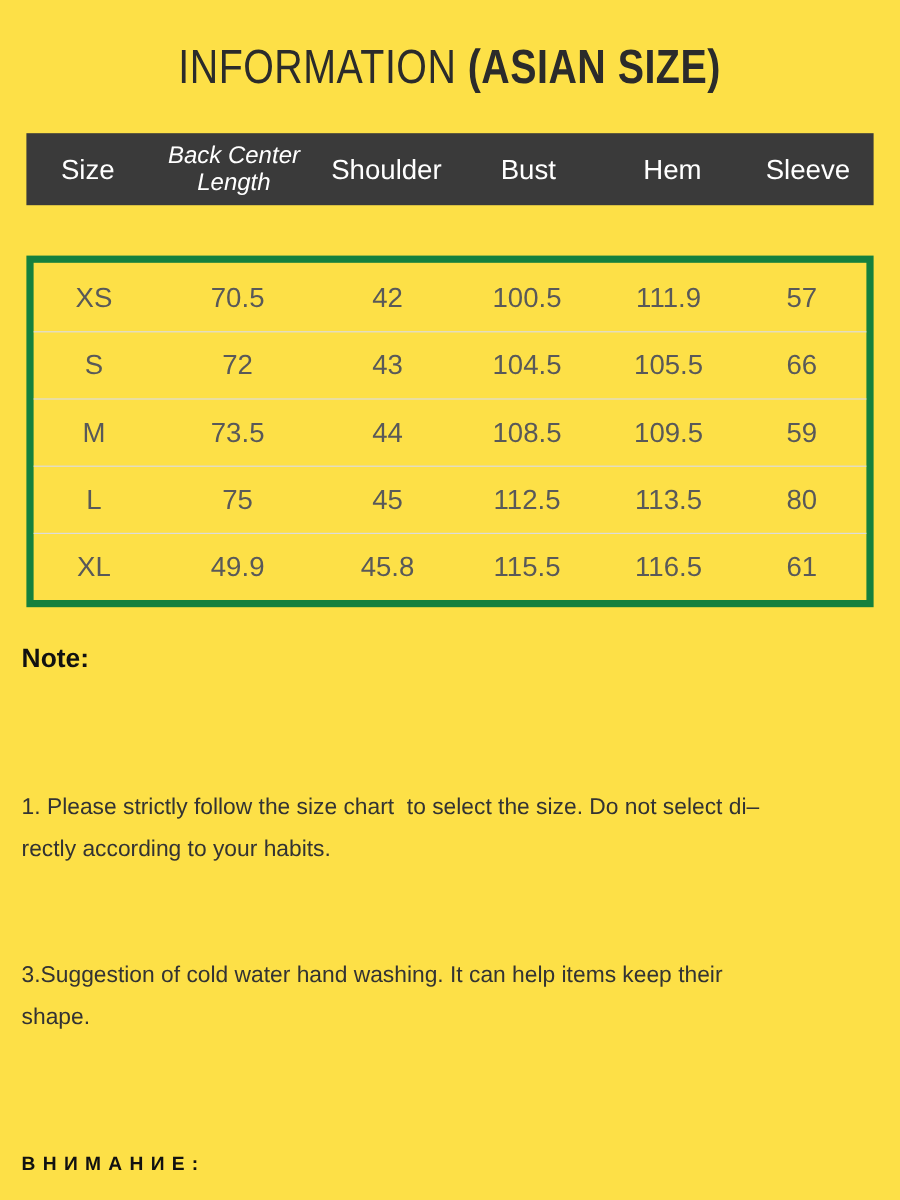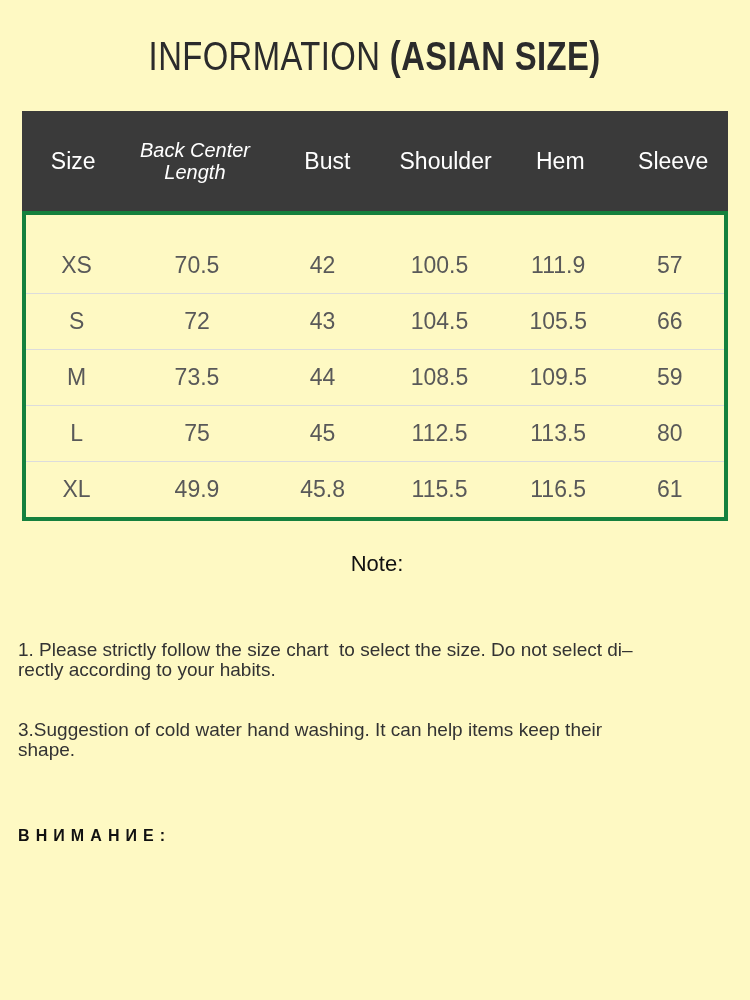--- a/index.html
+++ b/index.html
@@ -8,7 +8,7 @@
     position: relative;
     width: 750px;
     height: 1000px;
-    background: #fef9c3;
+    background: #fde047;
     font-family: "Liberation Sans", sans-serif;
     overflow: hidden;
   }

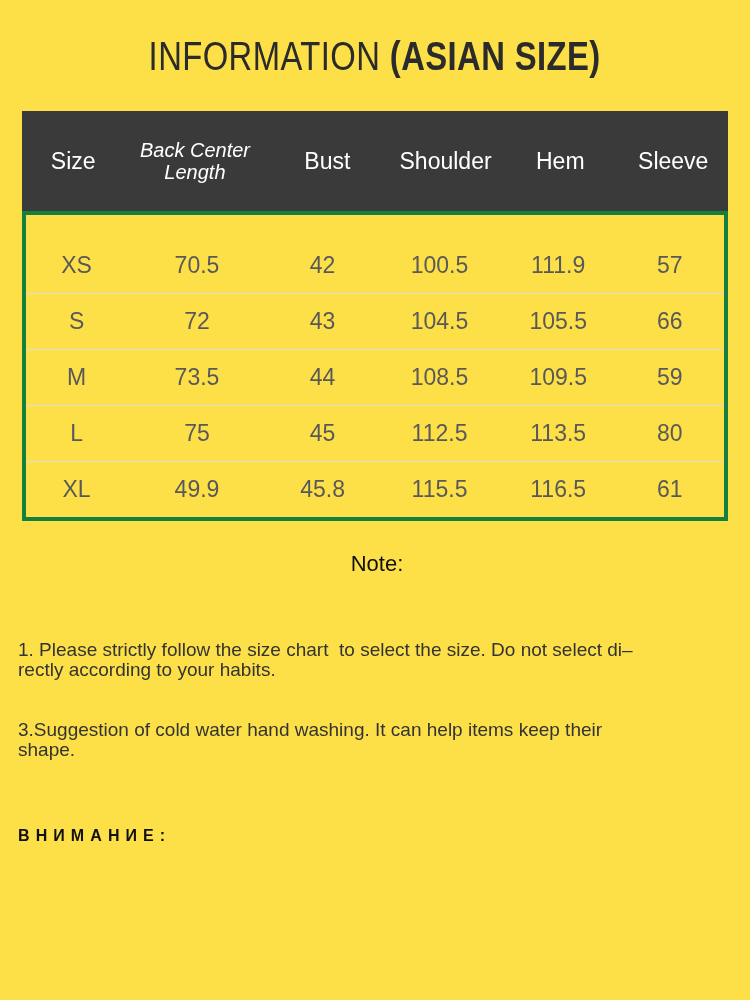--- a/index.html
+++ b/index.html
@@ -36,7 +36,7 @@
   .thead {
     display: flex;
     align-items: center;
-    height: 100px;
+    height: 60px;
     background: #3a3a3a;
     color: #ffffff;
   }

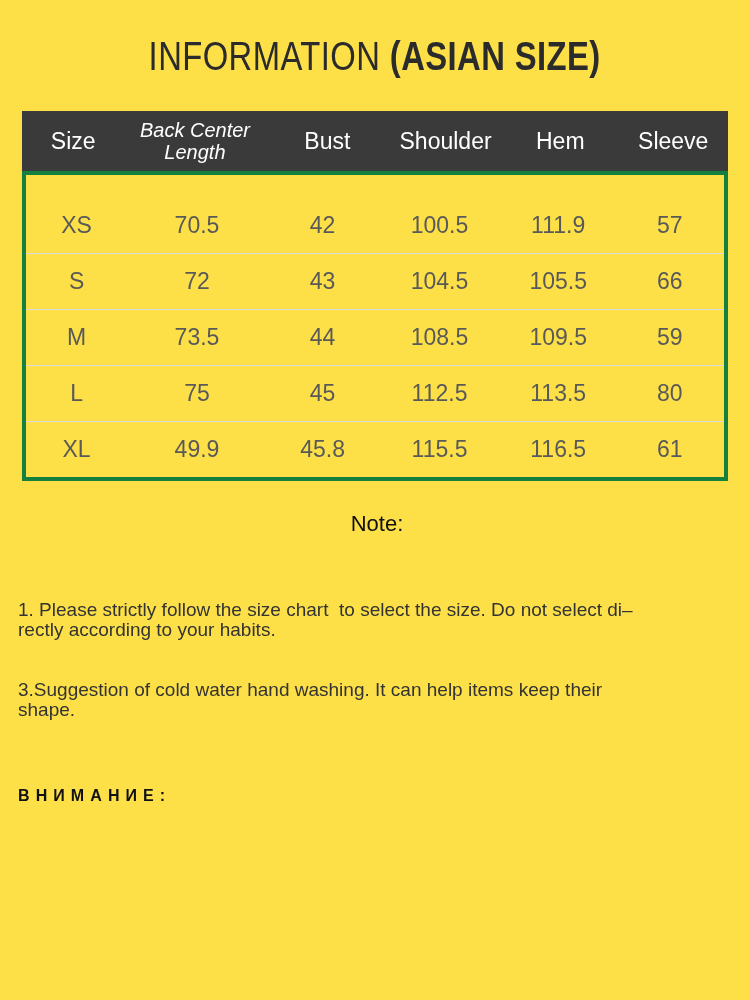--- a/index.html
+++ b/index.html
@@ -122,8 +122,8 @@
       <div class="th col0">Size</div>
       <div class="th col1 bcl">Back Center
 Length</div>
+      <div class="th col2">Shoulder</div>
       <div class="th col3">Bust</div>
-      <div class="th col2">Shoulder</div>
       <div class="th col4">Hem</div>
       <div class="th col5">Sleeve</div>
     </div>

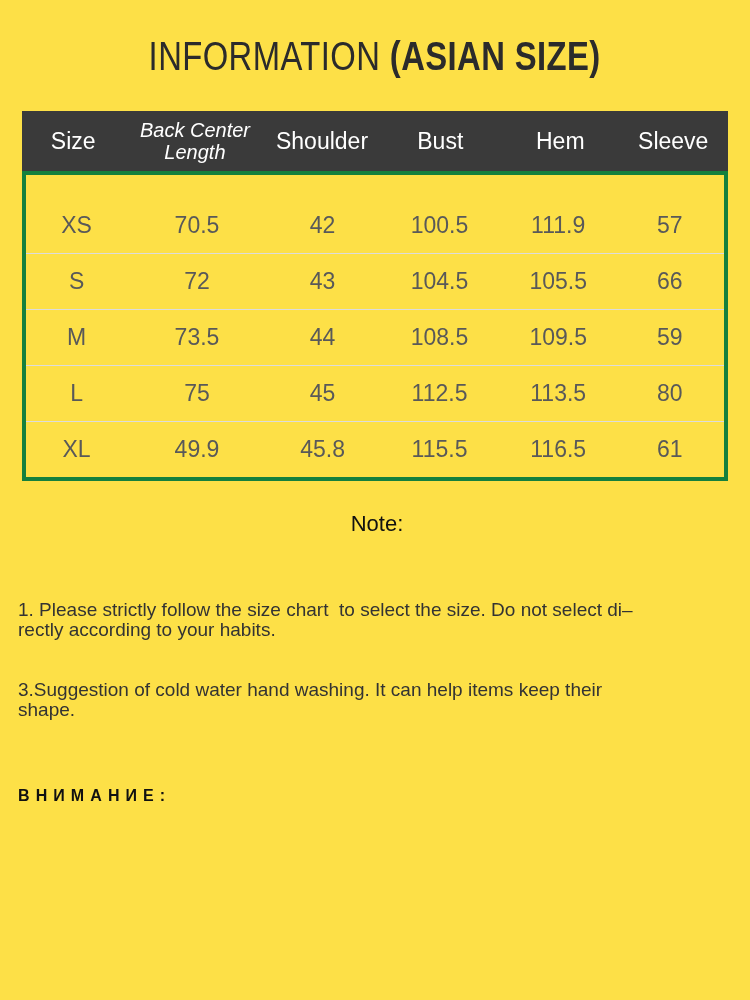--- a/index.html
+++ b/index.html
@@ -52,8 +52,9 @@
     font-style: italic;
   }
   .tbody {
-    border: 4px solid #15803d;
-    padding-top: 22px;
+    border: 6px solid #15803d;
+    padding-top: 1px;
+    margin-top: 42px;
   }
   .trow {
     display: flex;

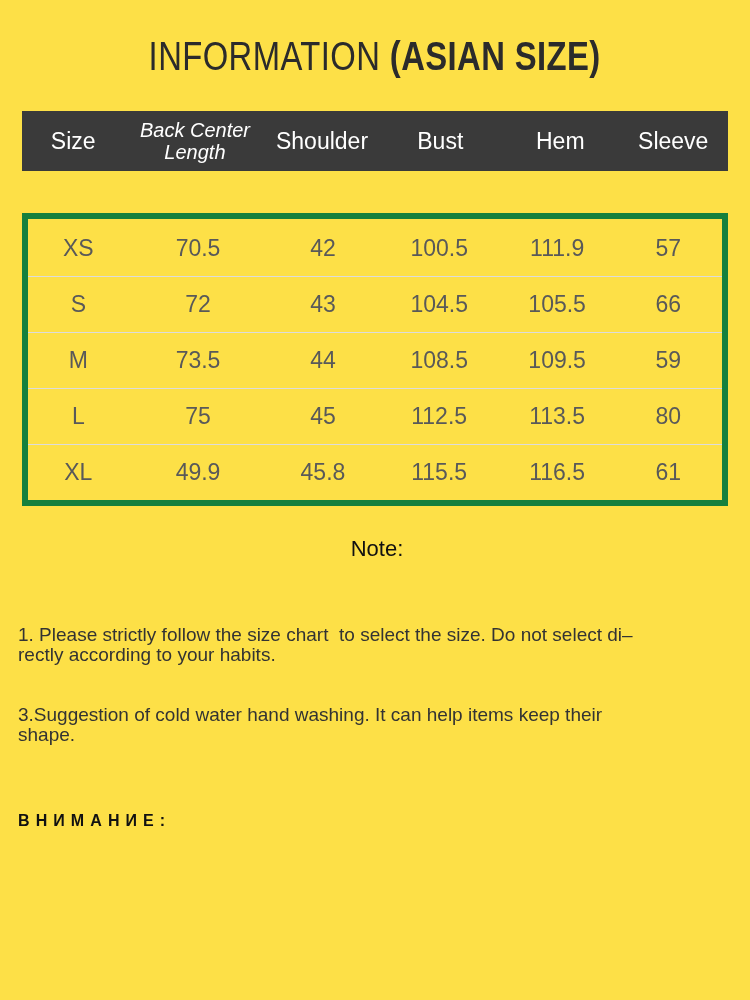--- a/index.html
+++ b/index.html
@@ -81,9 +81,8 @@
   }
   .note-heading {
     font-size: 22px;
-    font-weight: 400;
+    font-weight: 700;
     color: #111111;
-    text-align: center;
   }
   .note-body {
     margin-top: 23px;

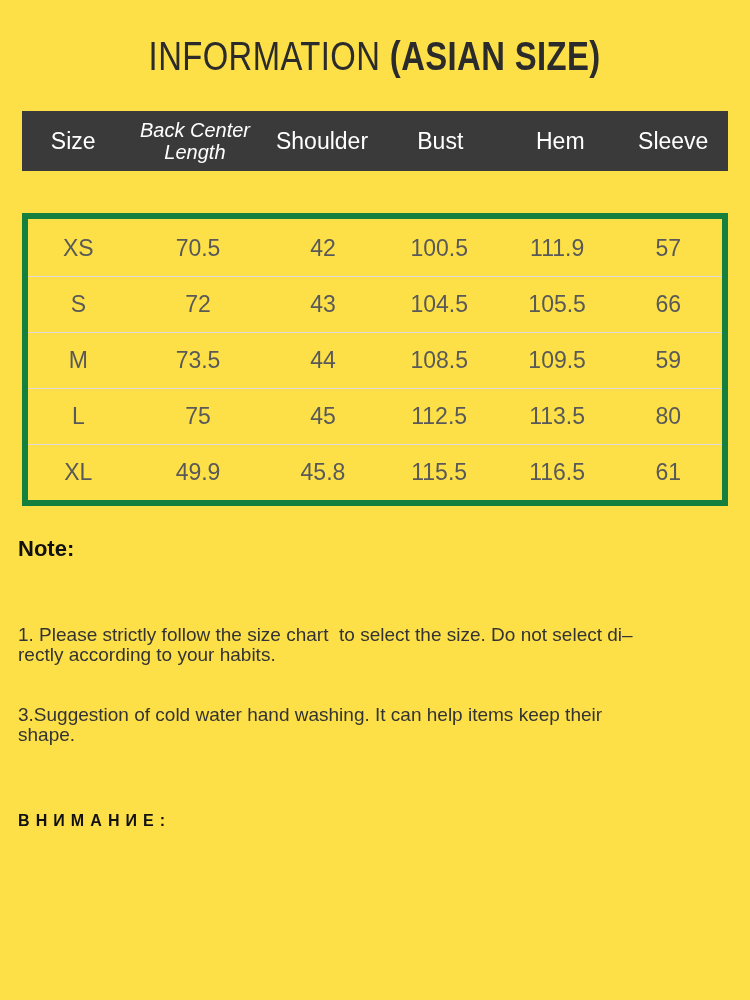--- a/index.html
+++ b/index.html
@@ -87,7 +87,7 @@
   .note-body {
     margin-top: 23px;
     font-size: 19px;
-    line-height: 20px;
+    line-height: 35px;
     color: #333333;
     white-space: pre;
   }

